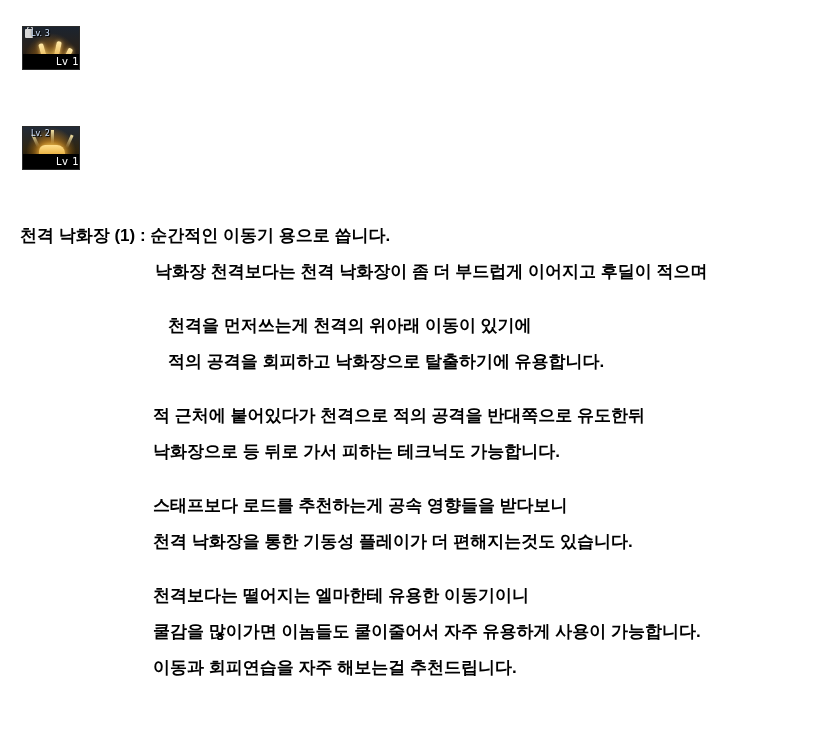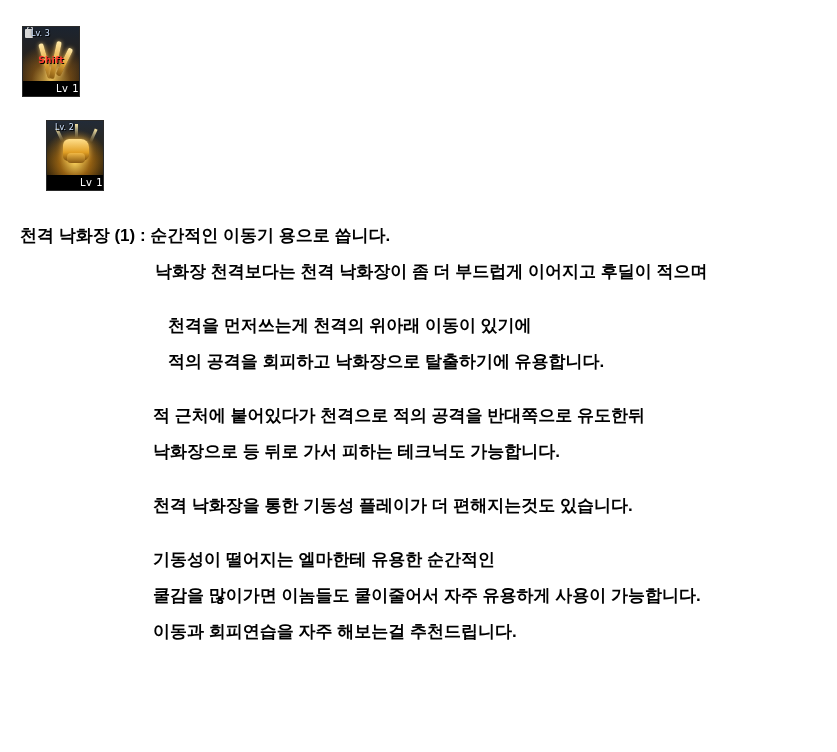--- a/index.html
+++ b/index.html
@@ -26,7 +26,7 @@
   .skill-icon {
     position: absolute;
     width: 58px;
-    height: 71px;
+    height: 44px;
     background: #000000;
     border: 1px solid #2a2a2a;
     box-sizing: border-box;

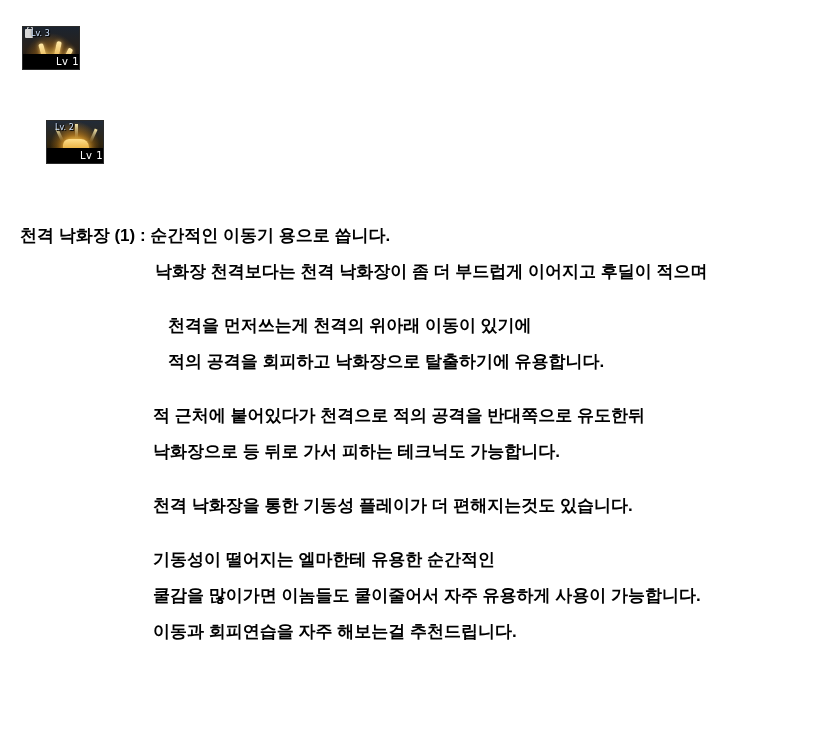--- a/index.html
+++ b/index.html
@@ -33,7 +33,7 @@
     overflow: hidden;
   }
   .skill-icon.first { left: 22px; top: 26px; }
-  .skill-icon.second { left: 22px; top: 120px; margin-left: 24px; }
+  .skill-icon.second { left: 22px; top: 126px; }
 
   .icon-art {
     position: absolute;

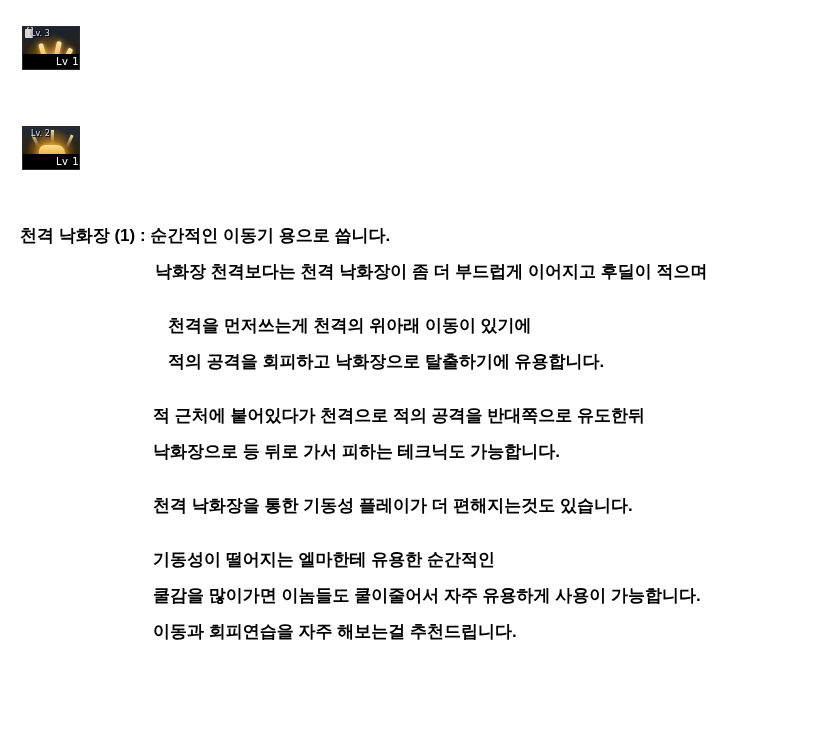--- a/index.html
+++ b/index.html
@@ -206,6 +206,7 @@
     <div class="line indent-4">적 근처에 붙어있다가 천격으로 적의 공격을 반대쪽으로 유도한뒤</div>
     <div class="line indent-4">낙화장으로 등 뒤로 가서 피하는 테크닉도 가능합니다.</div>
     <div class="line blank"></div>
+    <div class="line indent-4">스태프보다 로드를 추천하는게 공속 영향들을 받다보니</div>
     <div class="line indent-4">천격 낙화장을 통한 기동성 플레이가 더 편해지는것도 있습니다.</div>
     <div class="line blank"></div>
     <div class="line indent-4">기동성이 떨어지는 엘마한테 유용한 순간적인</div>

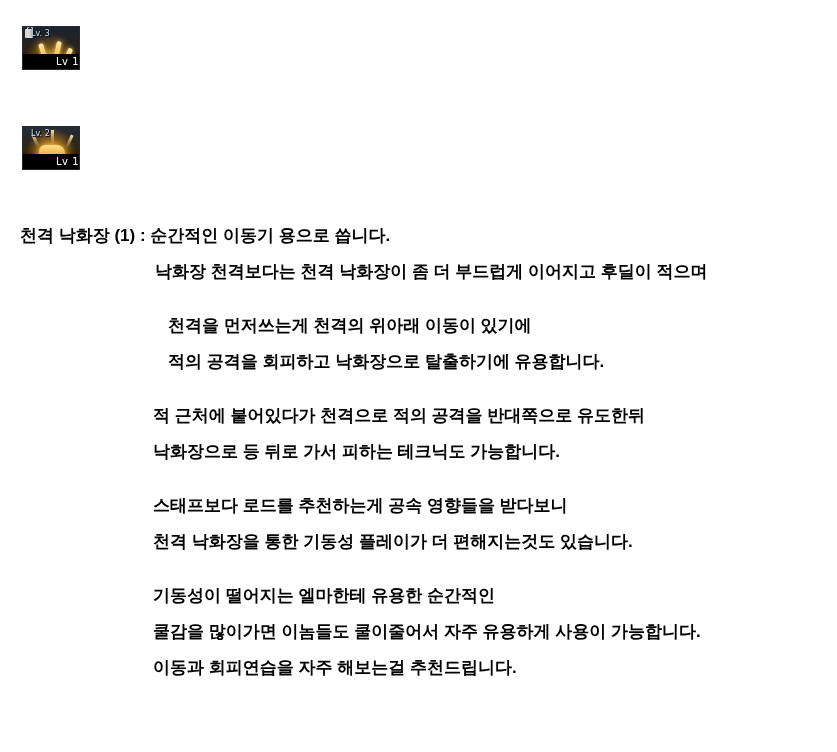--- a/index.html
+++ b/index.html
@@ -209,7 +209,7 @@
     <div class="line indent-4">스태프보다 로드를 추천하는게 공속 영향들을 받다보니</div>
     <div class="line indent-4">천격 낙화장을 통한 기동성 플레이가 더 편해지는것도 있습니다.</div>
     <div class="line blank"></div>
-    <div class="line indent-4">기동성이 떨어지는 엘마한테 유용한 순간적인</div>
+    <div class="line indent-4">천격보다는 떨어지는 엘마한테 유용한 이동기이니</div>
     <div class="line indent-4">쿨감을 많이가면 이놈들도 쿨이줄어서 자주 유용하게 사용이 가능합니다.</div>
     <div class="line indent-4">이동과 회피연습을 자주 해보는걸 추천드립니다.</div>
   </div>

